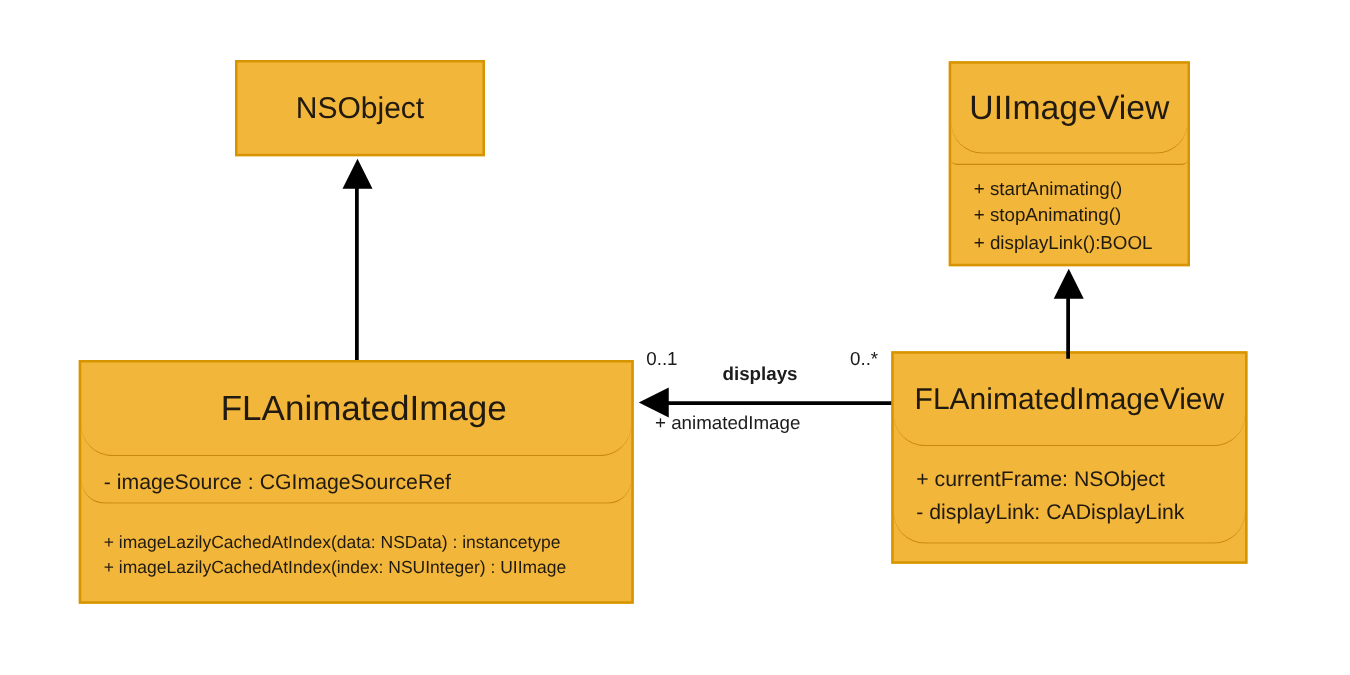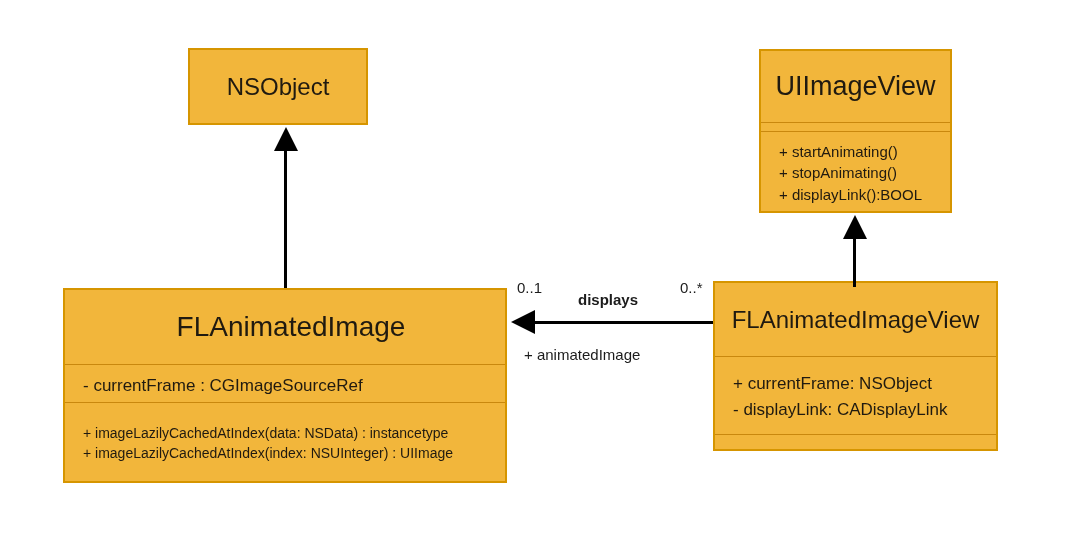--- a/index.html
+++ b/index.html
@@ -36,7 +36,7 @@
   }
 
   
-  .box-nsobject { left: 188px; top: 48px; width: 180px; height: 77px; text-align: right; }
+  .box-nsobject { left: 188px; top: 48px; width: 200px; height: 77px; text-align: right; }
   .box-nsobject .title-compartment { height: 100%; font-size: 24px; }
 
   

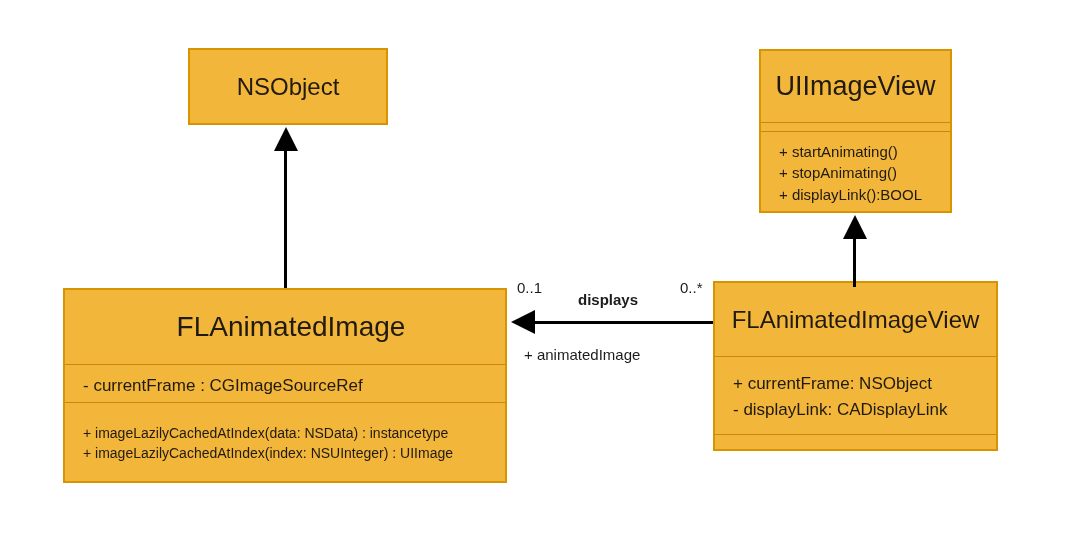--- a/index.html
+++ b/index.html
@@ -24,7 +24,7 @@
     box-sizing: border-box;
     overflow: hidden;
   }
-  .compartment.divided { border-bottom: 1px solid #C9880E; }
+  .compartment.divided { border-bottom: 1px solid #C9880E; border-radius: 25px; }
   .title-compartment {
     display: flex; align-items: center; justify-content: center;
     font-weight: 400;

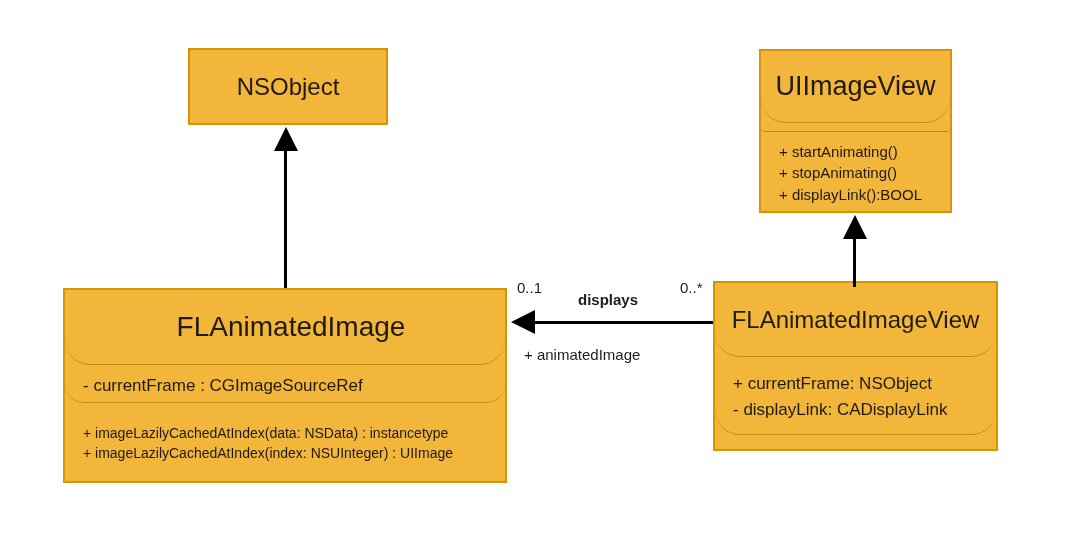--- a/index.html
+++ b/index.html
@@ -83,7 +83,7 @@
   .lbl-mult-target { left: 517px; top: 279px; }
   .lbl-name        { left: 578px; top: 291px; font-weight: bold; }
   .lbl-mult-source { left: 680px; top: 279px; }
-  .lbl-role        { left: 524px; top: 346px; }
+  .lbl-role        { left: 524px; top: 330px; }
 </style>
 </head>
 <body>

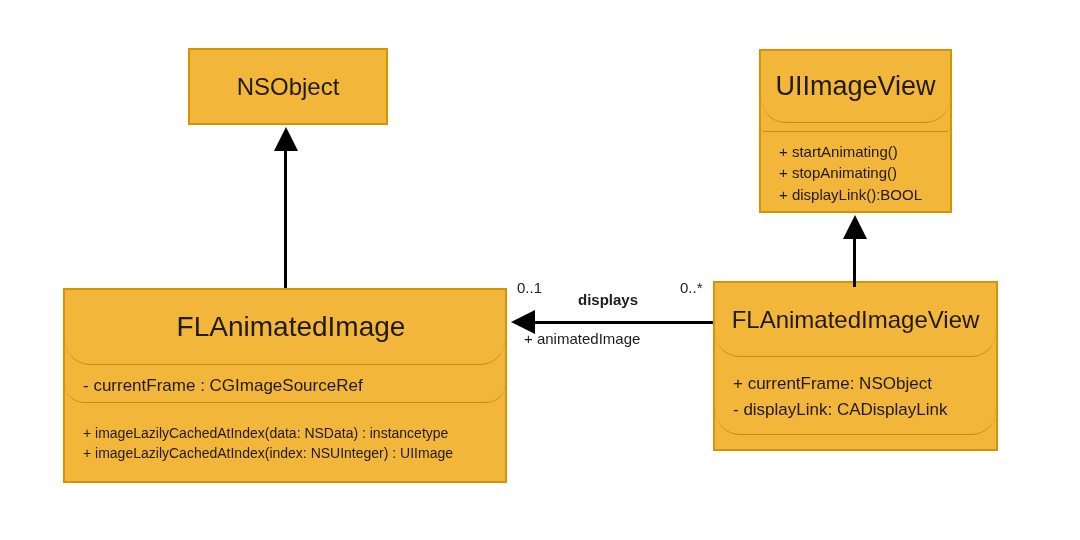--- a/index.html
+++ b/index.html
@@ -107,7 +107,7 @@
   <div class="uml-class box-flanimatedimage">
     <div class="compartment divided title-compartment">FLAnimatedImage</div>
     <div class="compartment divided member-lines attrs">
-      <div>- currentFrame : CGImageSourceRef</div>
+      <div>- imageSource : CGImageSourceRef</div>
     </div>
     <div class="compartment member-lines methods">
       <div>+ imageLazilyCachedAtIndex(data: NSData) : instancetype</div>

